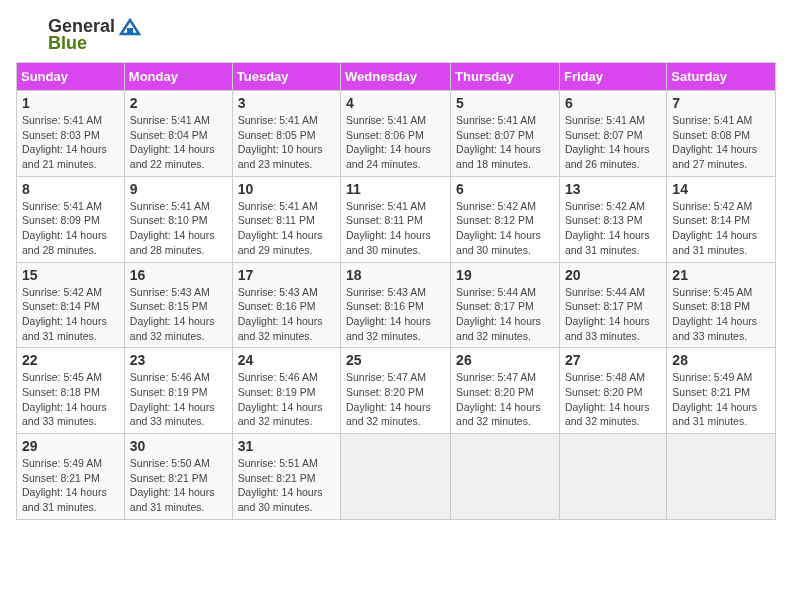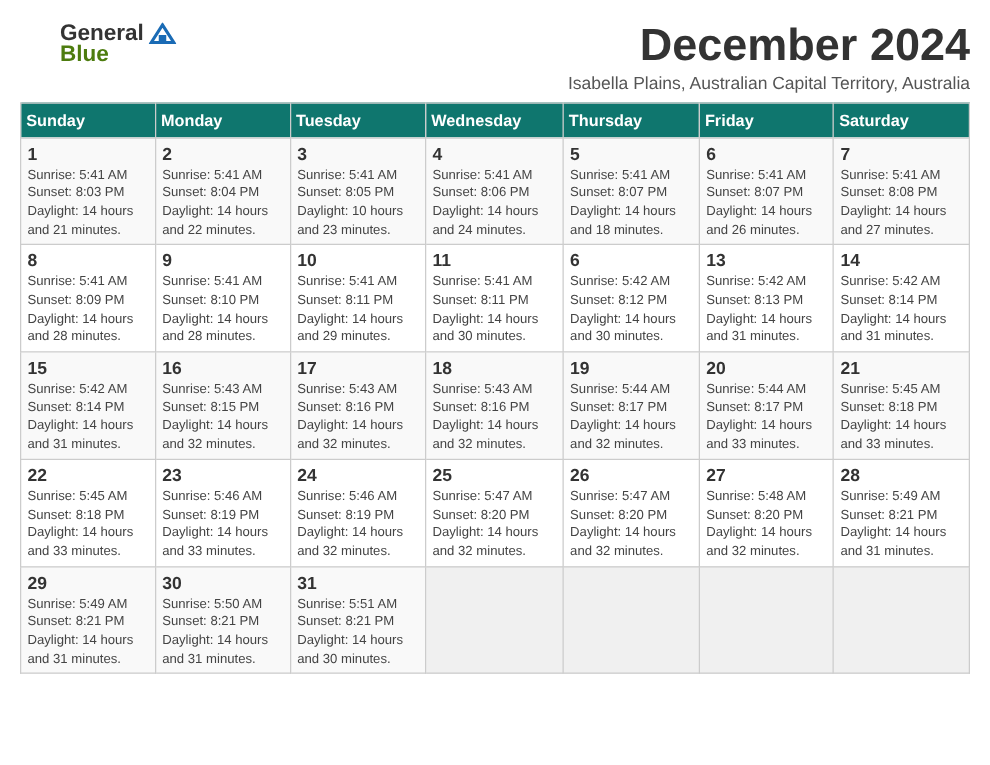--- a/index.html
+++ b/index.html
@@ -96,10 +96,6 @@
     </div>
     <span style="font-size:18px; font-weight:bold; color:#4d7c0f; margin-top:-4px;">Blue</span>
   </div>
-  <div class="title-area">
-    <div class="month-title">December 2024</div>
-    <div class="location-title">Isabella Plains, Australian Capital Territory, Australia</div>
-  </div>
 </div>
 
 <table class="calendar">

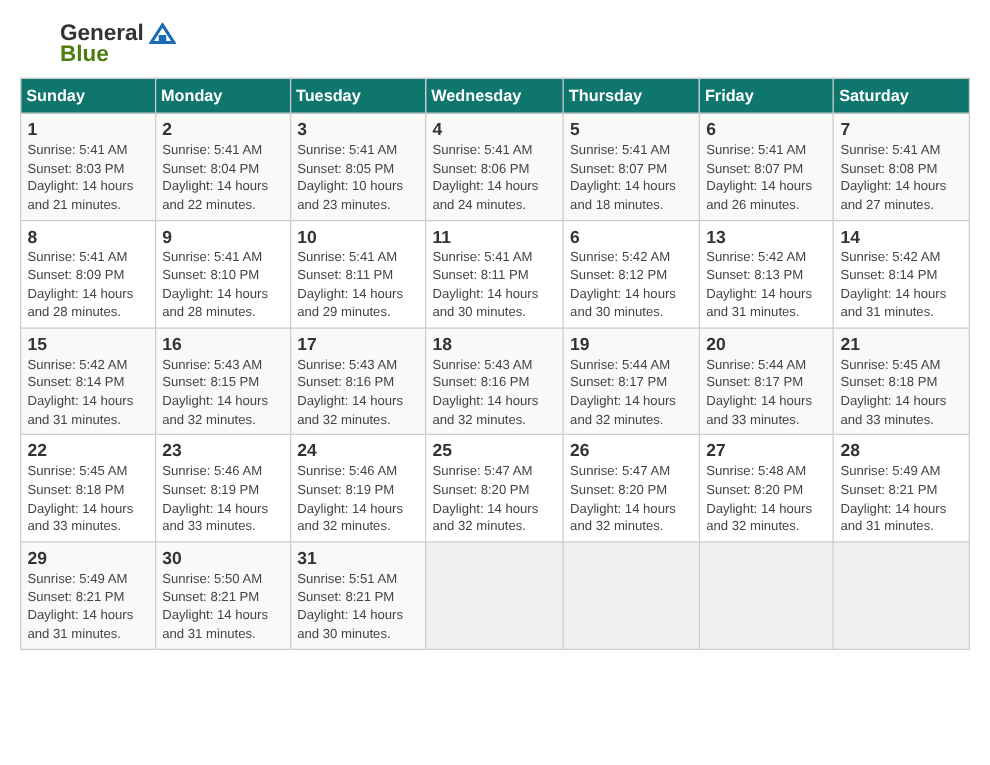--- a/index.html
+++ b/index.html
@@ -44,7 +44,7 @@
       font-size: 11px;
     }
     .calendar thead th {
-      background-color: #0f766e;
+      background-color: #d946ef;
       color: #fff;
       padding: 6px 4px;
       text-align: left;

